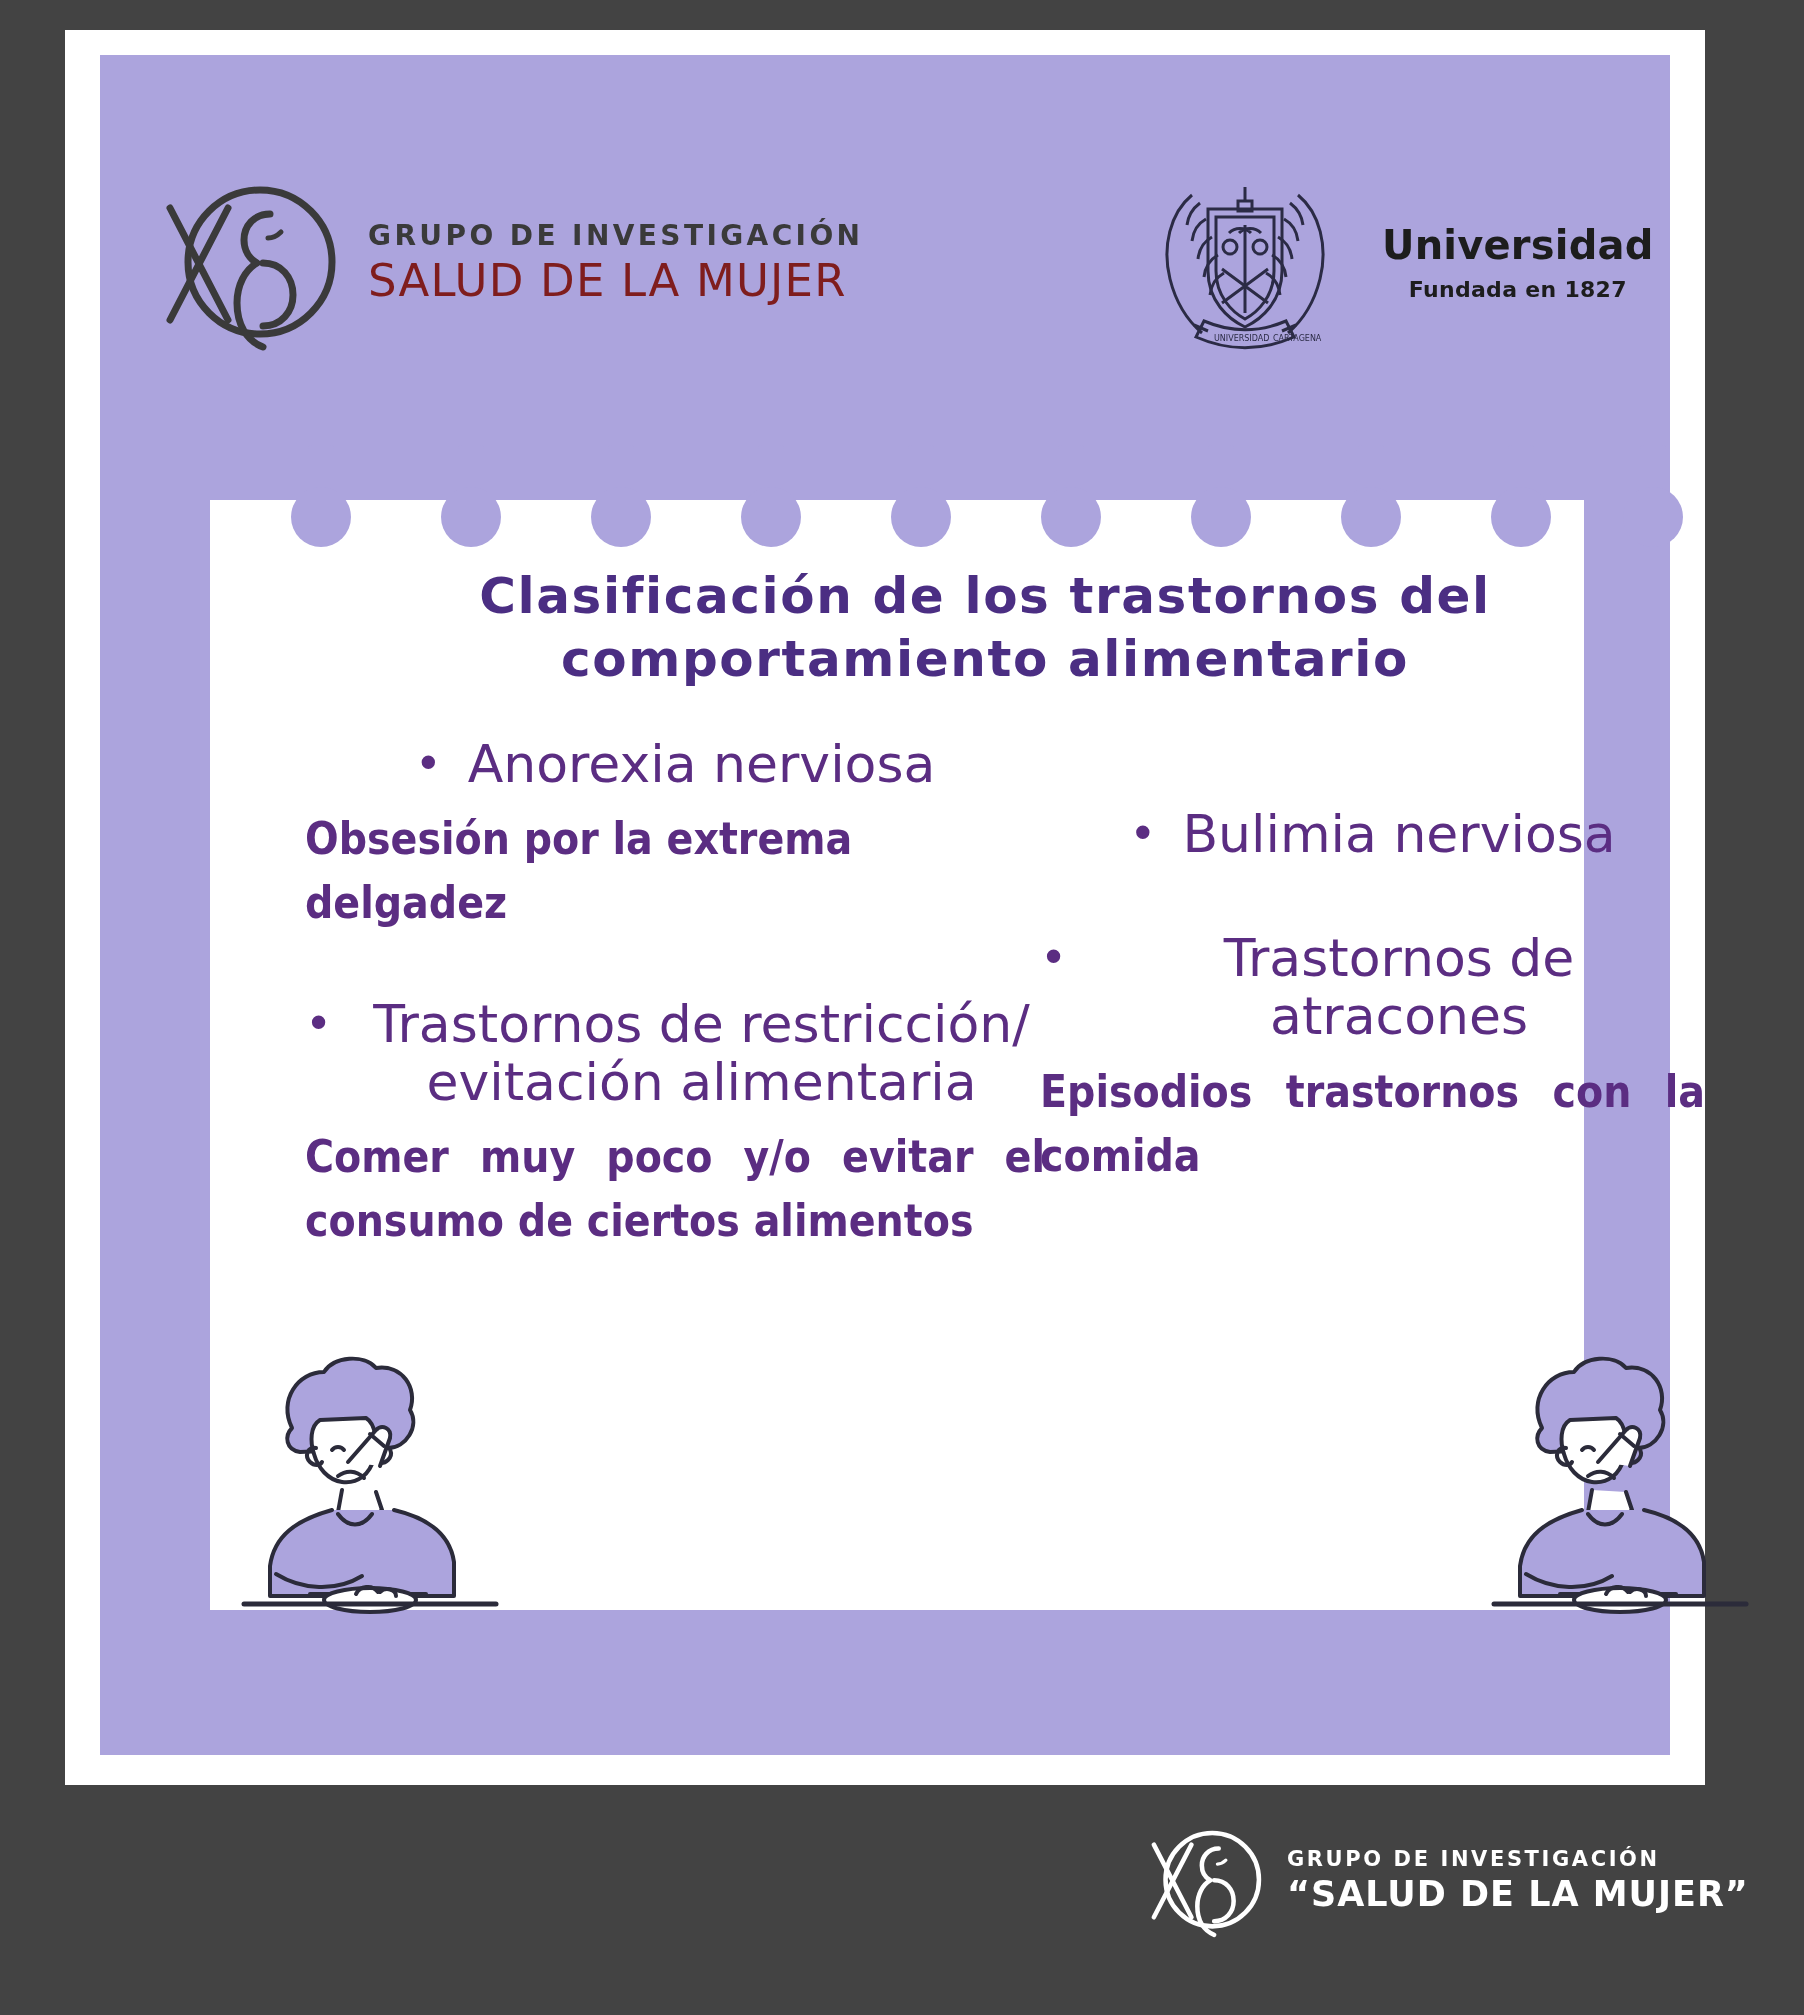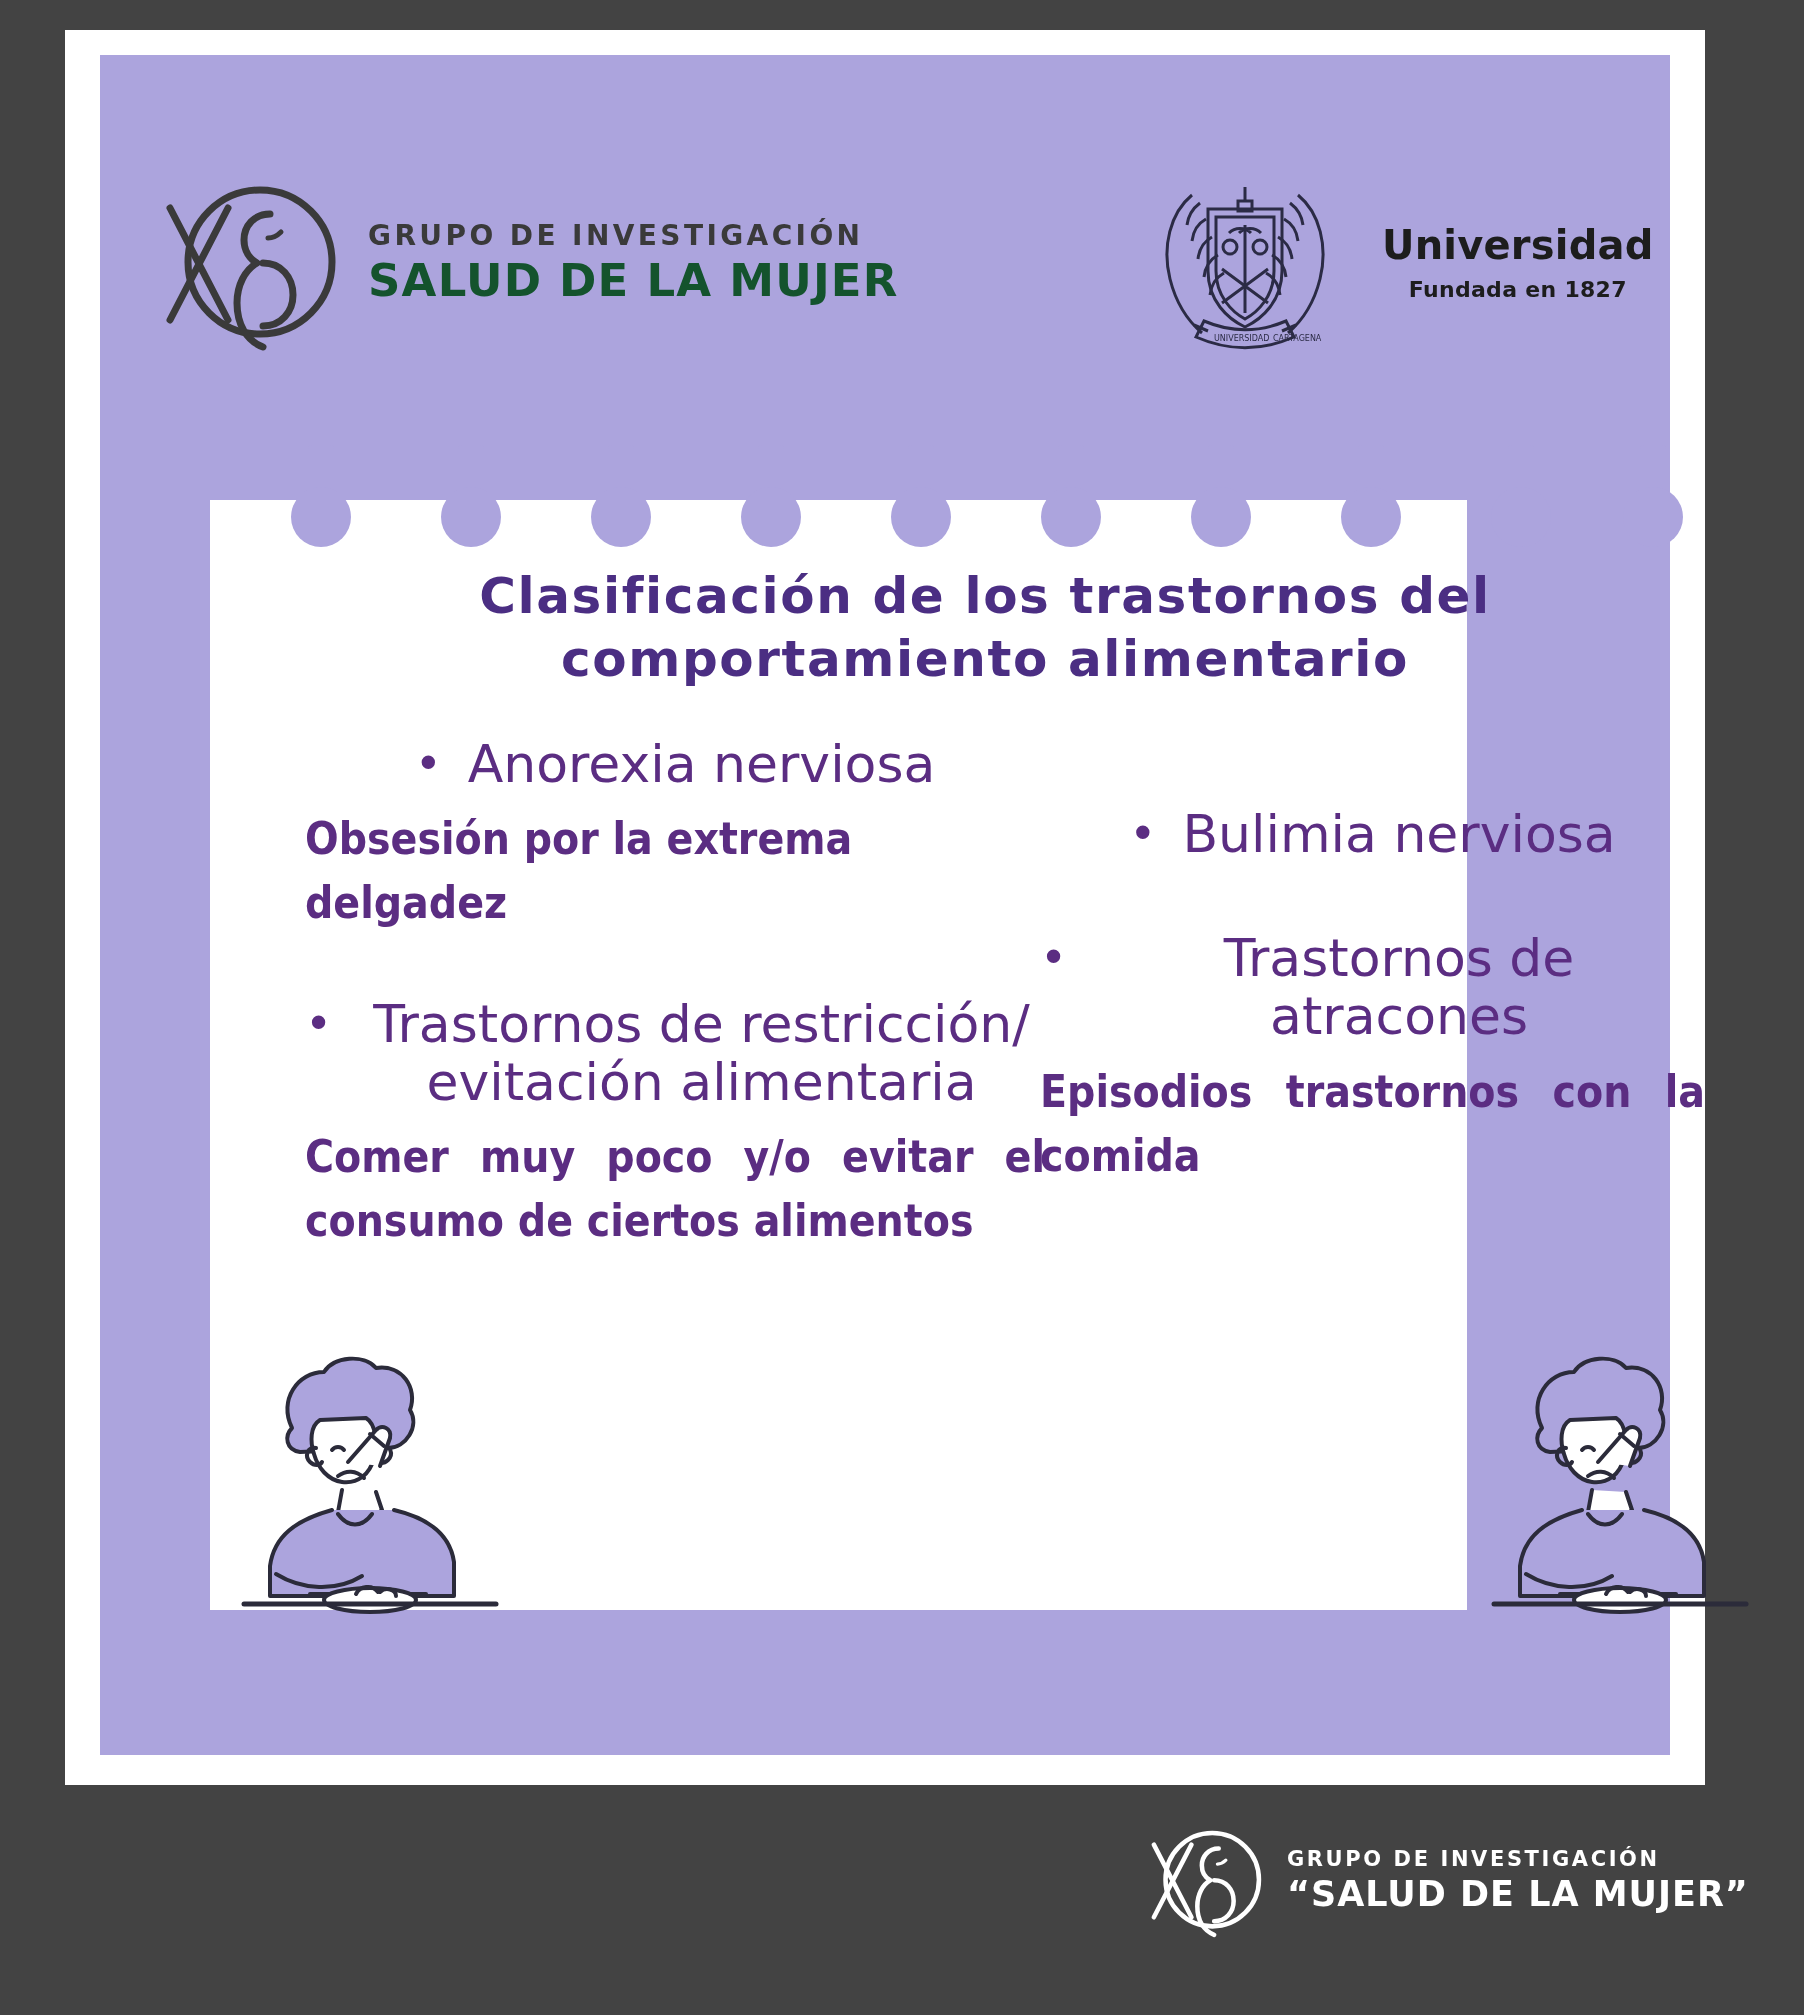--- a/index.html
+++ b/index.html
@@ -96,10 +96,10 @@
   }
   .gi-line2 {
     font-family: "DejaVu Sans", sans-serif;
-    font-weight: 700;
+    font-weight: 400;
     letter-spacing: 1.2px;
     font-size: 45px;
-    color: #14532d;
+    color: #7f1d1d;
   }
 
   .logo-uc {

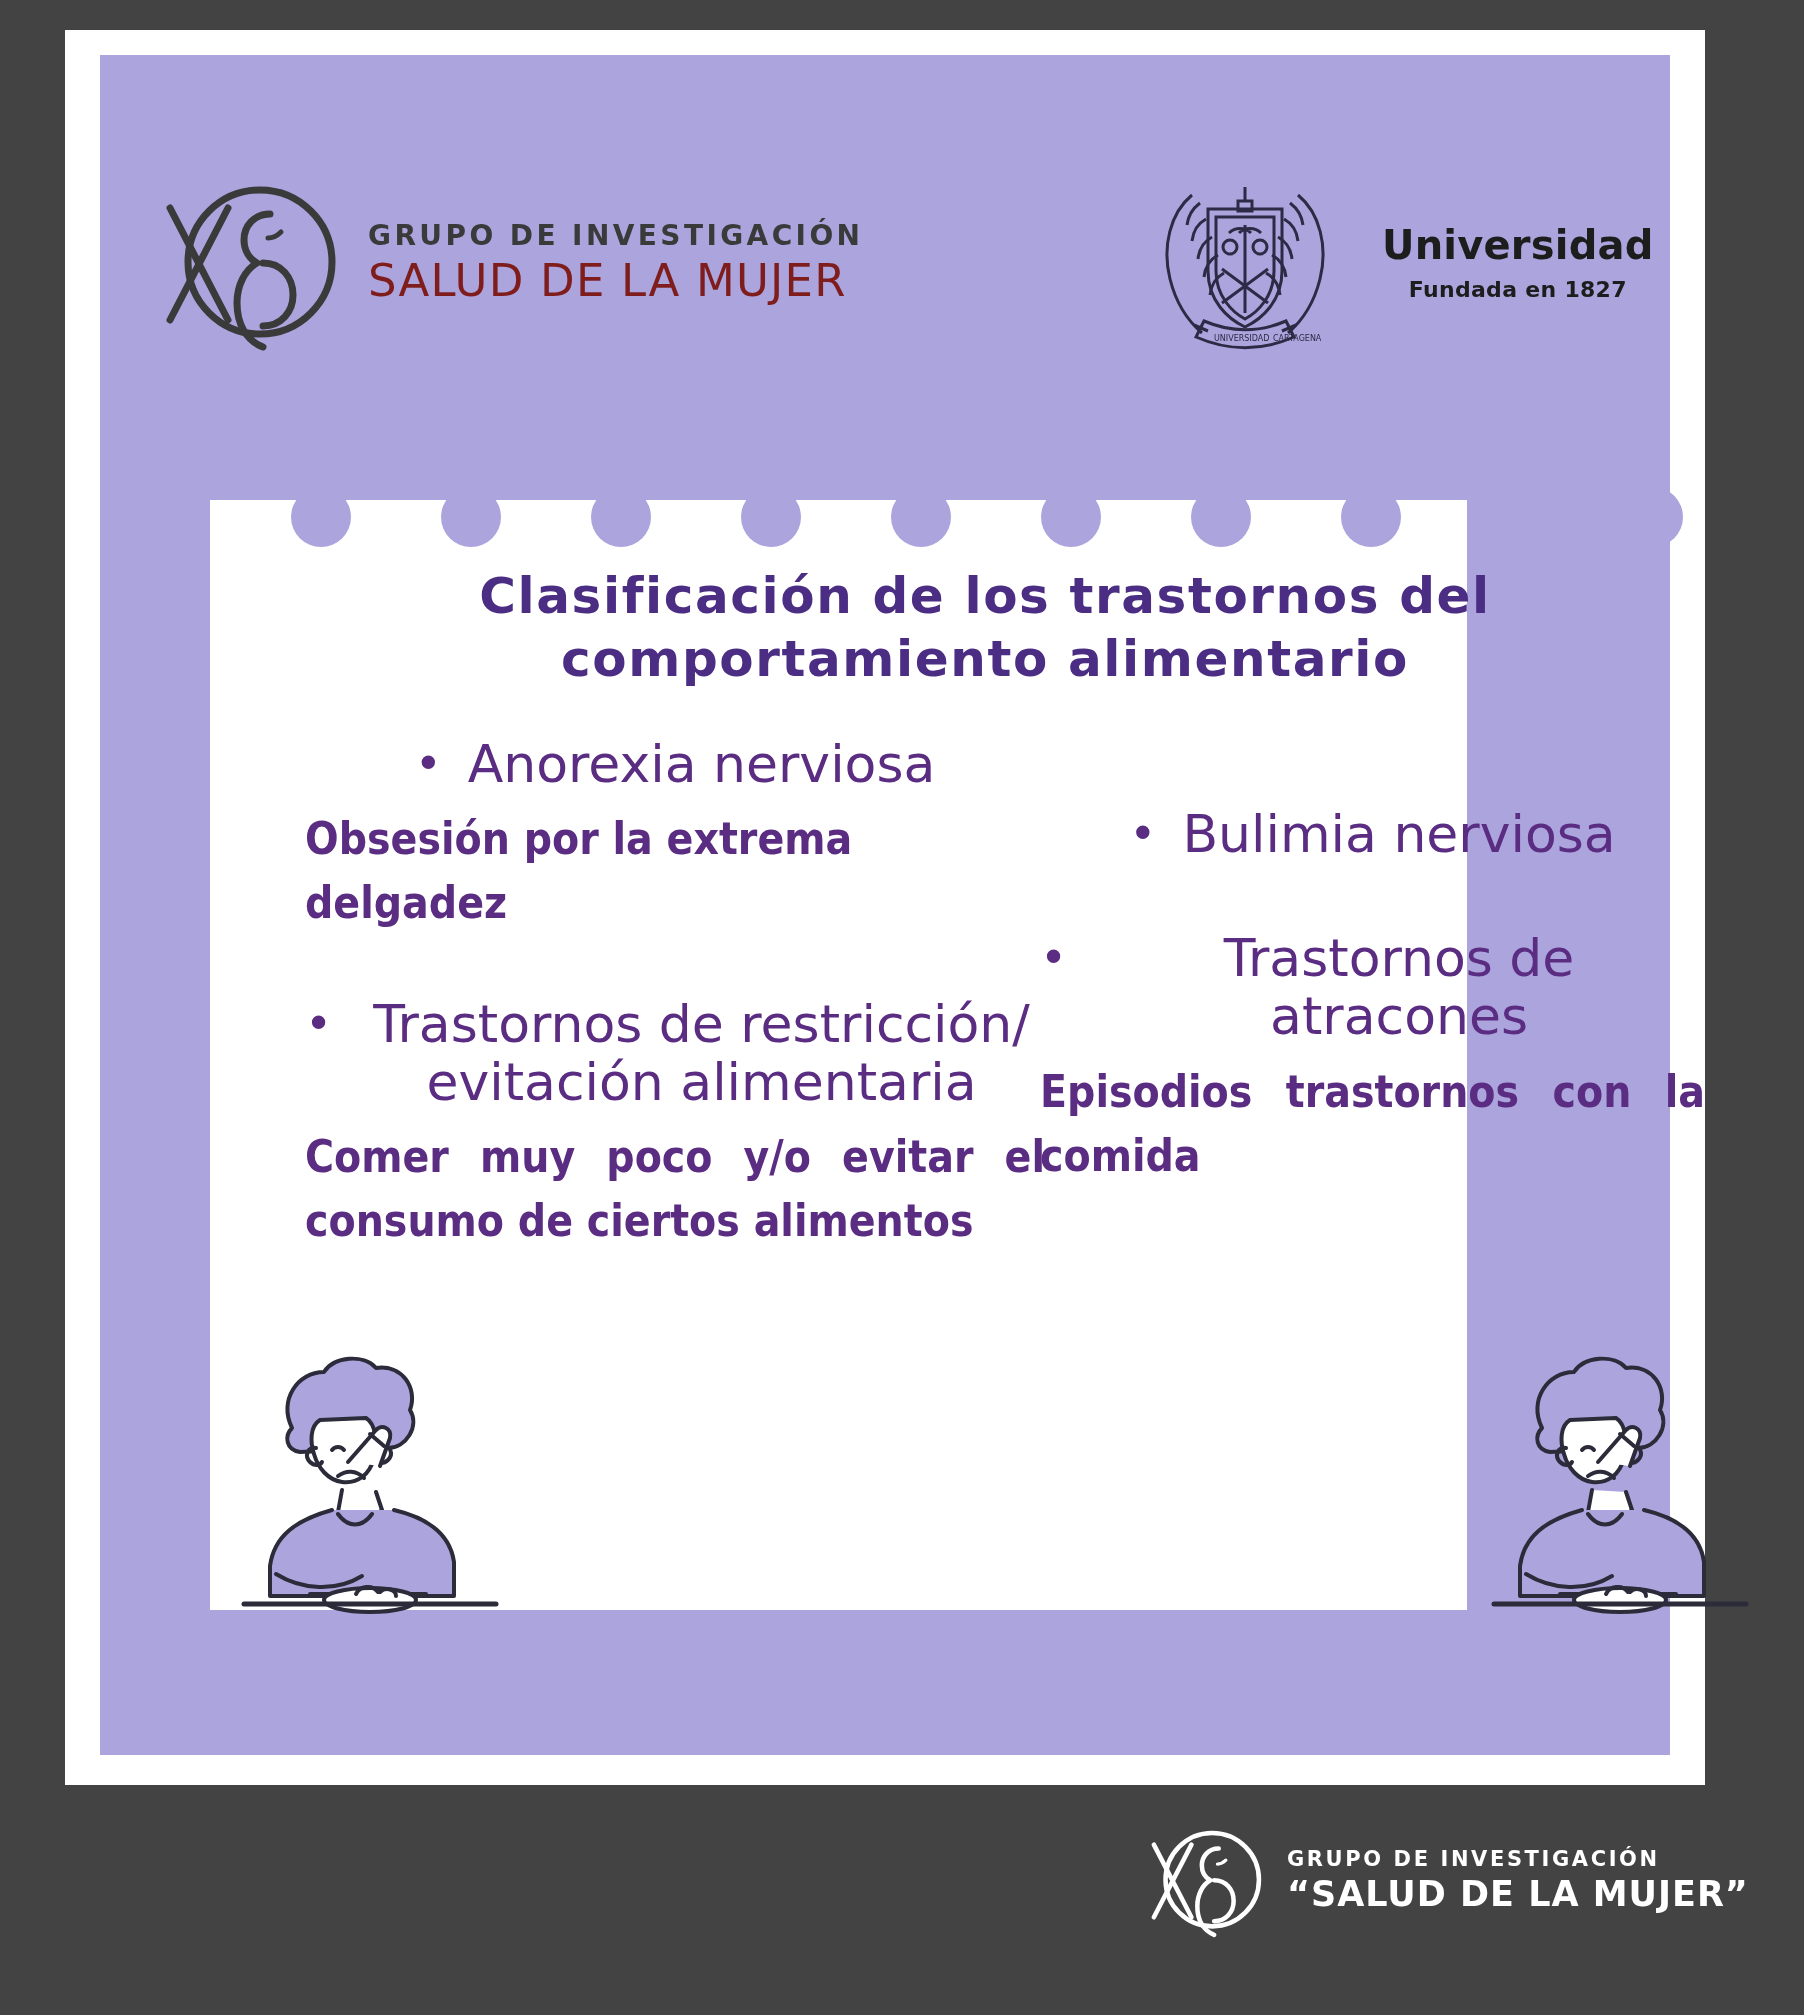--- a/index.html
+++ b/index.html
@@ -136,7 +136,7 @@
     position: absolute;
     left: 110px;
     top: 445px;
-    width: 1257px;
+    width: 1374px;
     height: 1110px;
     background: #ffffff;
   }

